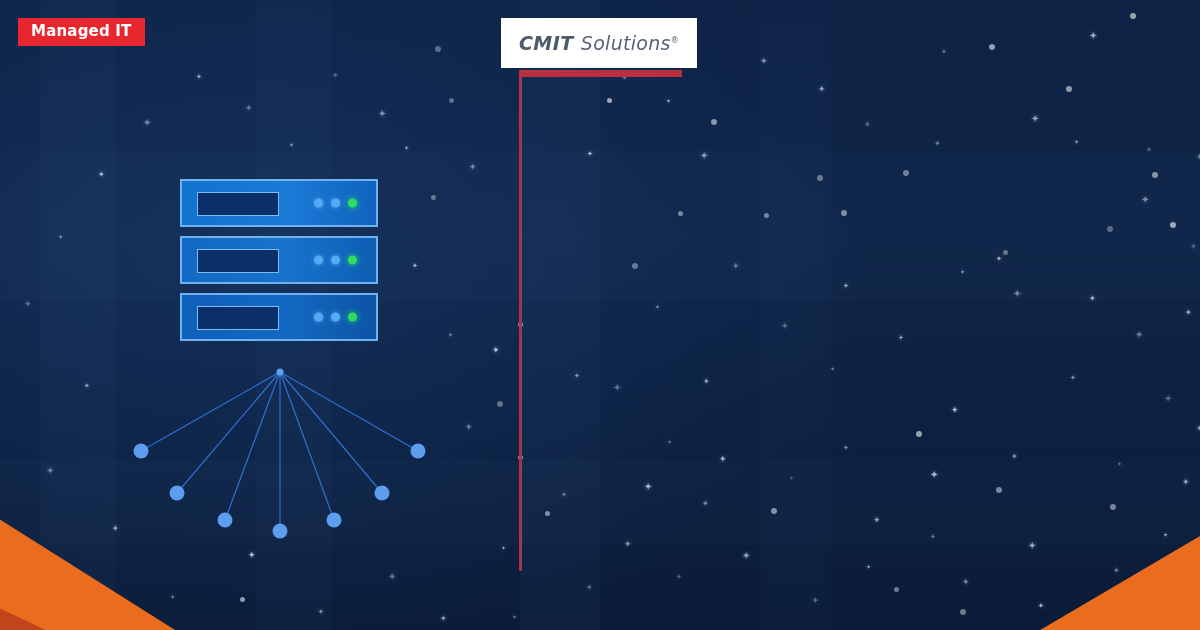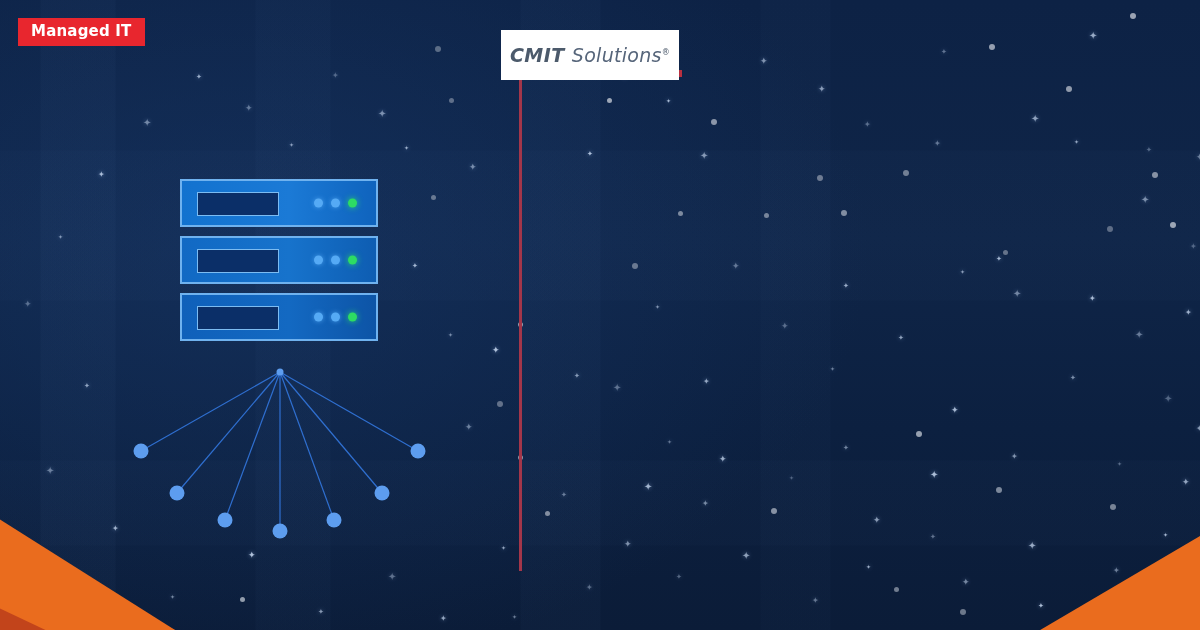--- a/index.html
+++ b/index.html
@@ -116,8 +116,8 @@
   
   .logo-card {
     position: absolute;
-    left: 501px; top: 30px;
-    width: 178px; height: 50px;
+    left: 501px; top: 18px;
+    width: 196px; height: 50px;
     background: #ffffff;
     display: flex;
     align-items: center;

